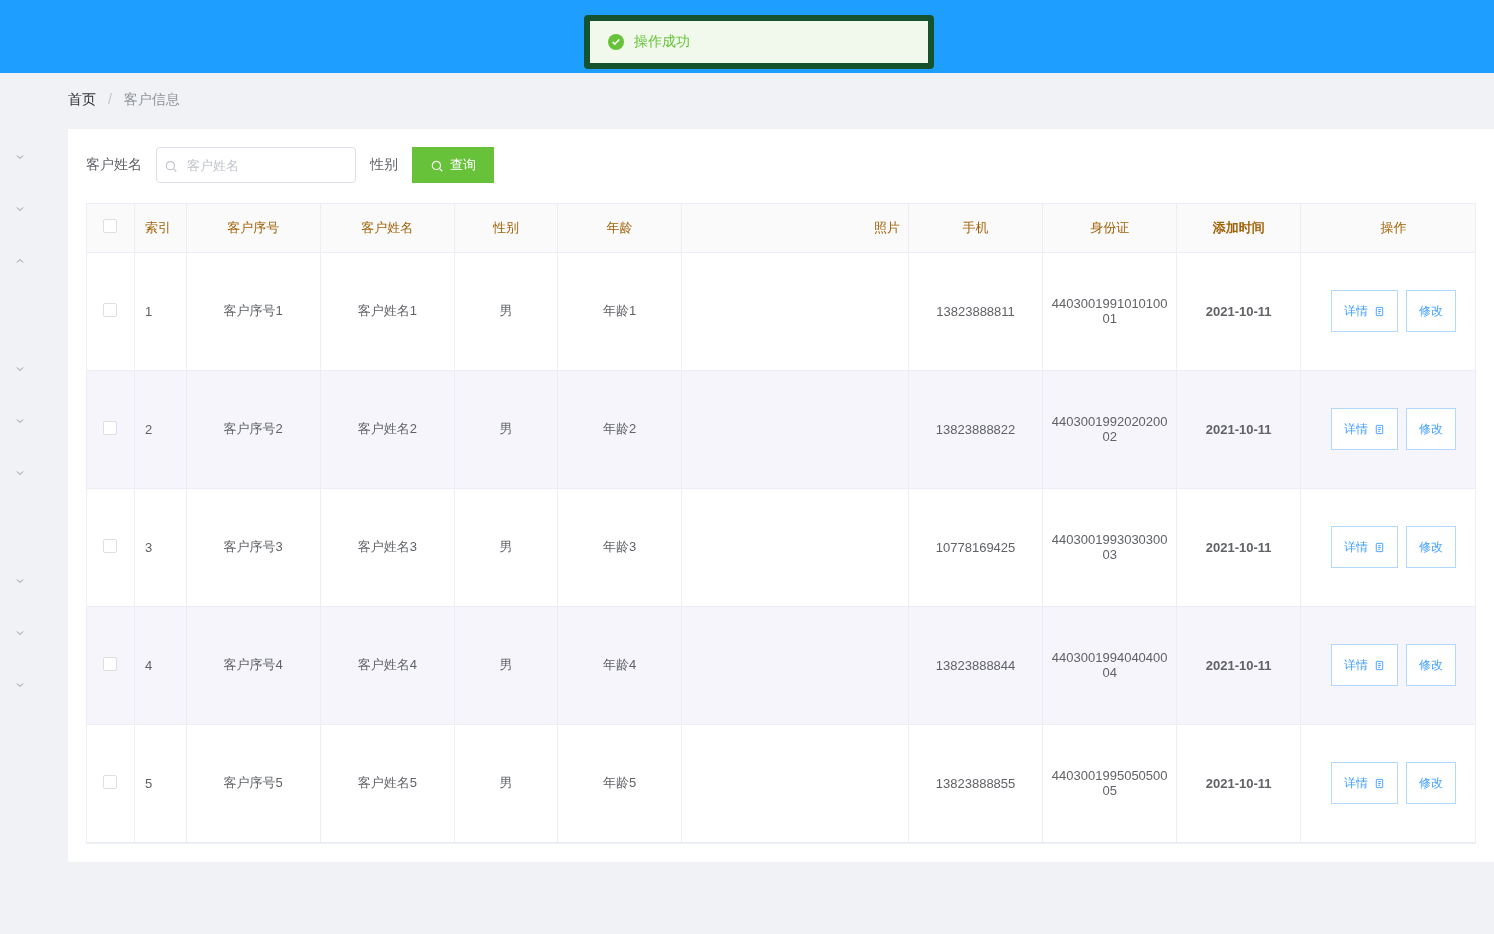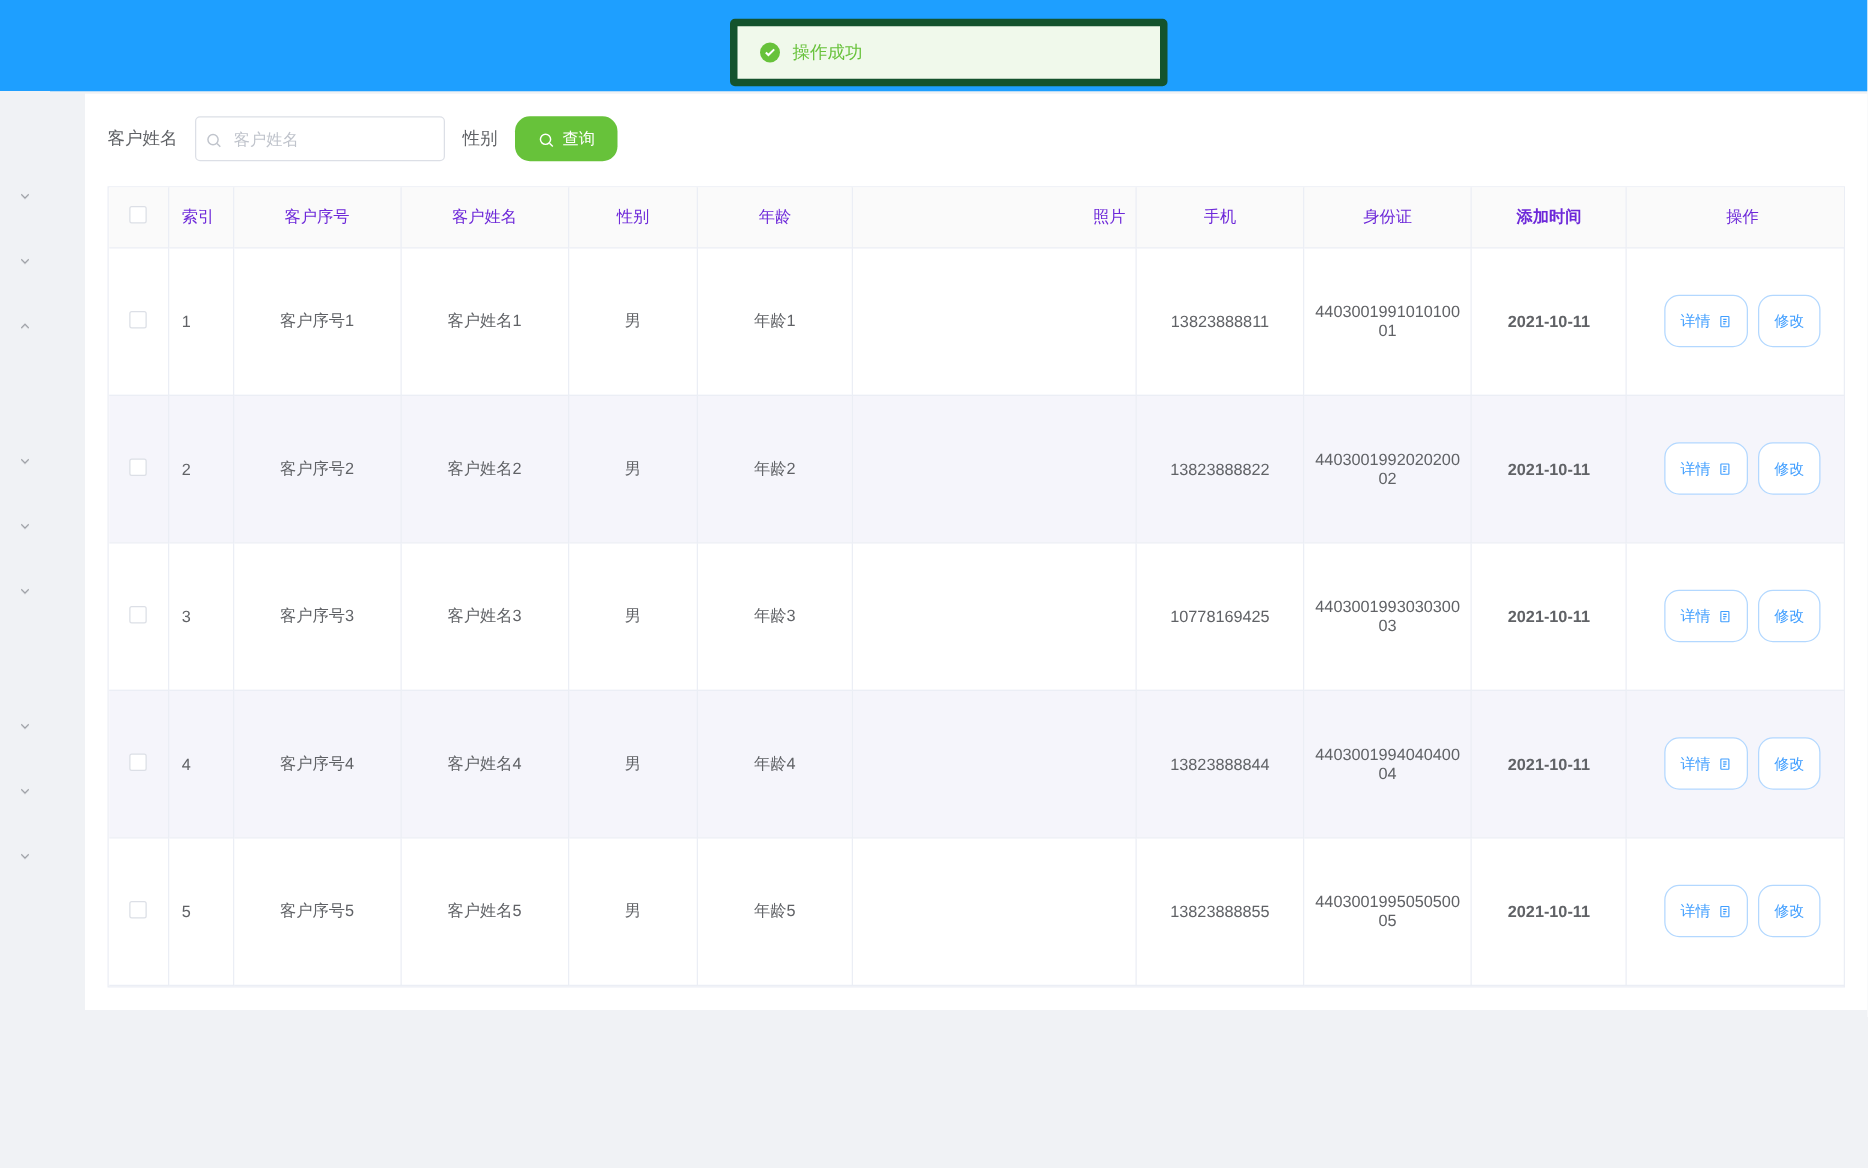--- a/index.html
+++ b/index.html
@@ -301,6 +301,11 @@
 
 <div class="main-content">
 
+  <div class="breadcrumb">
+    <span style="cursor:pointer;font-weight:500">首页</span>
+    <span class="sep">/</span>
+    <span class="current">客户信息</span>
+  </div>
 
   <div class="card">
 

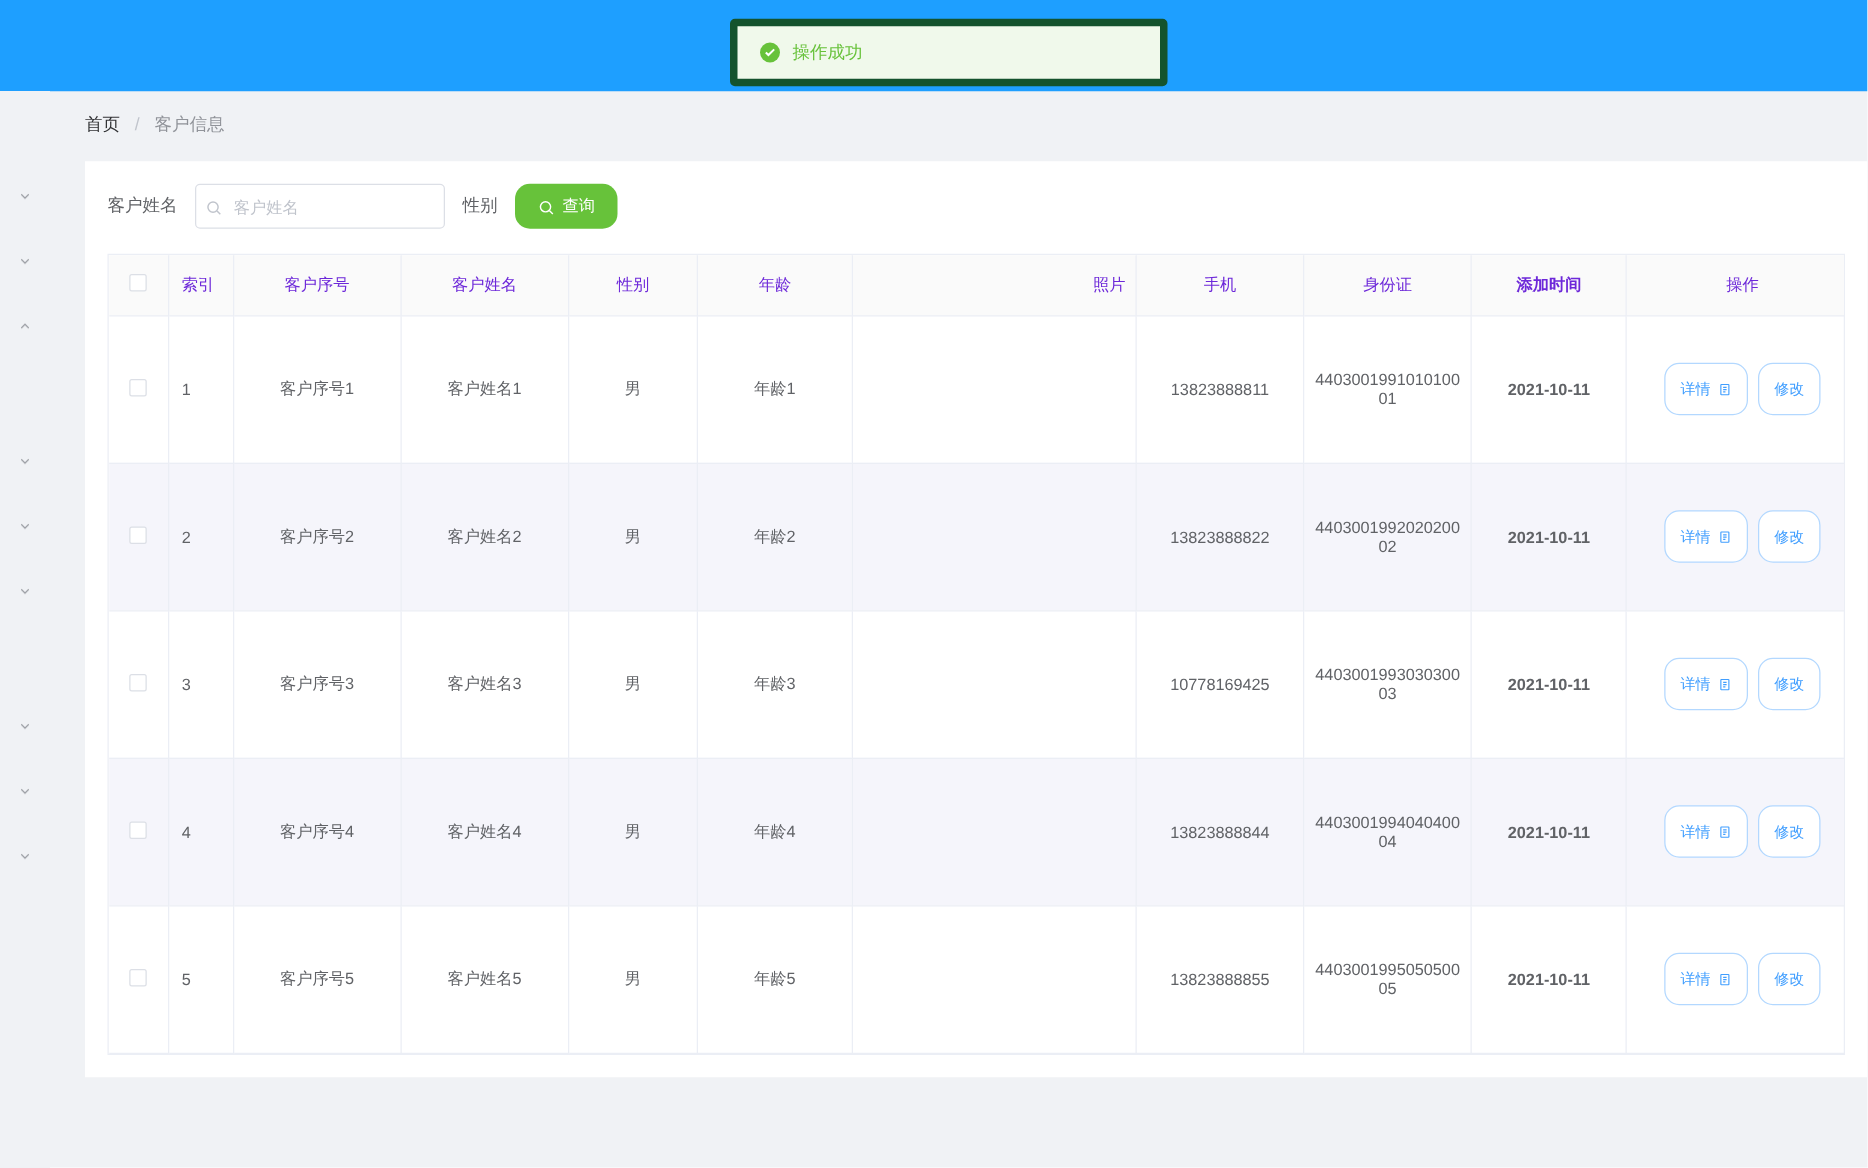--- a/index.html
+++ b/index.html
@@ -150,7 +150,7 @@
 
 .btn {
   height: 36px;
-  border-radius: 12px;
+  border-radius: 0;
   padding: 0 18px;
   border: none;
   cursor: pointer;

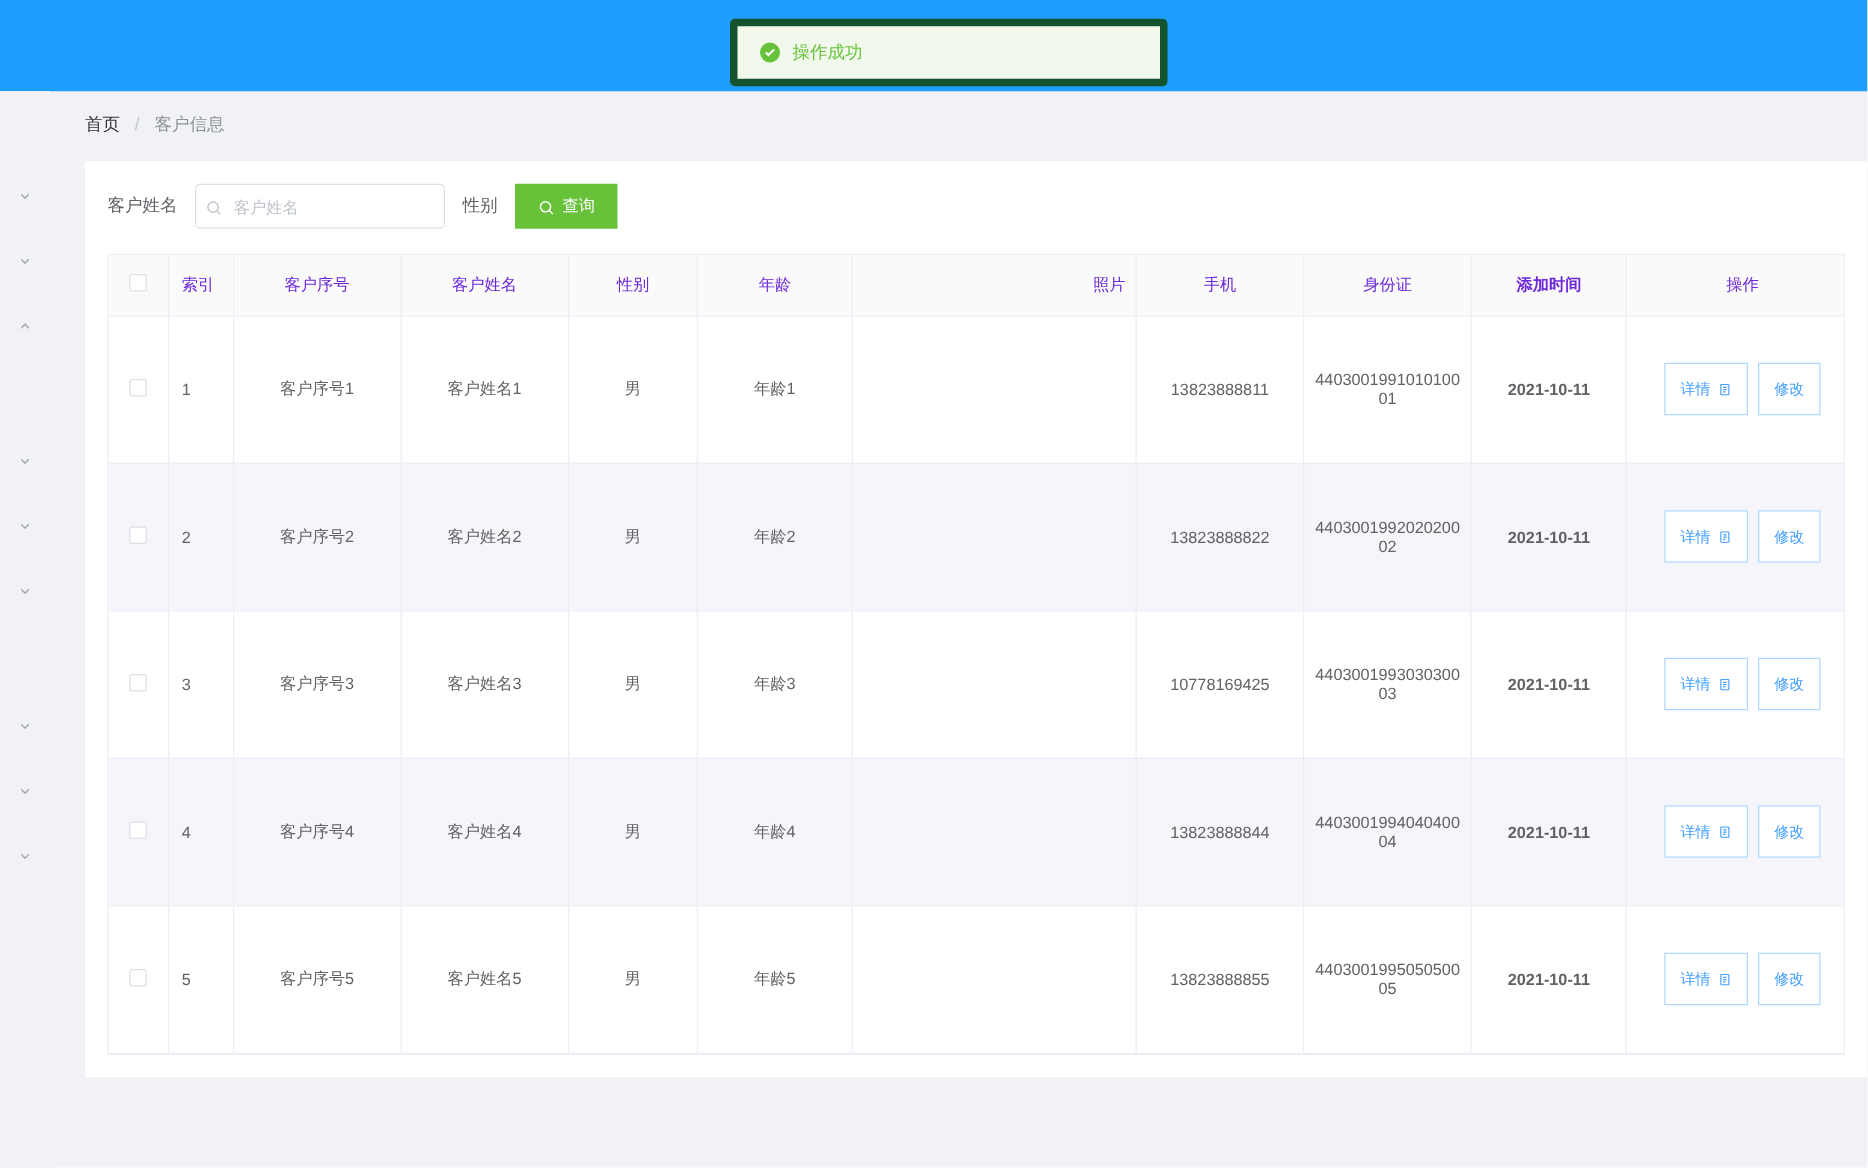--- a/index.html
+++ b/index.html
@@ -198,7 +198,7 @@
 }
 th {
   background: #fafafa;
-  color: #6d28d9;
+  color: #a16207;
   font-weight: 500;
   height: 48px;
   border-bottom: 1px solid #ebeef5;

